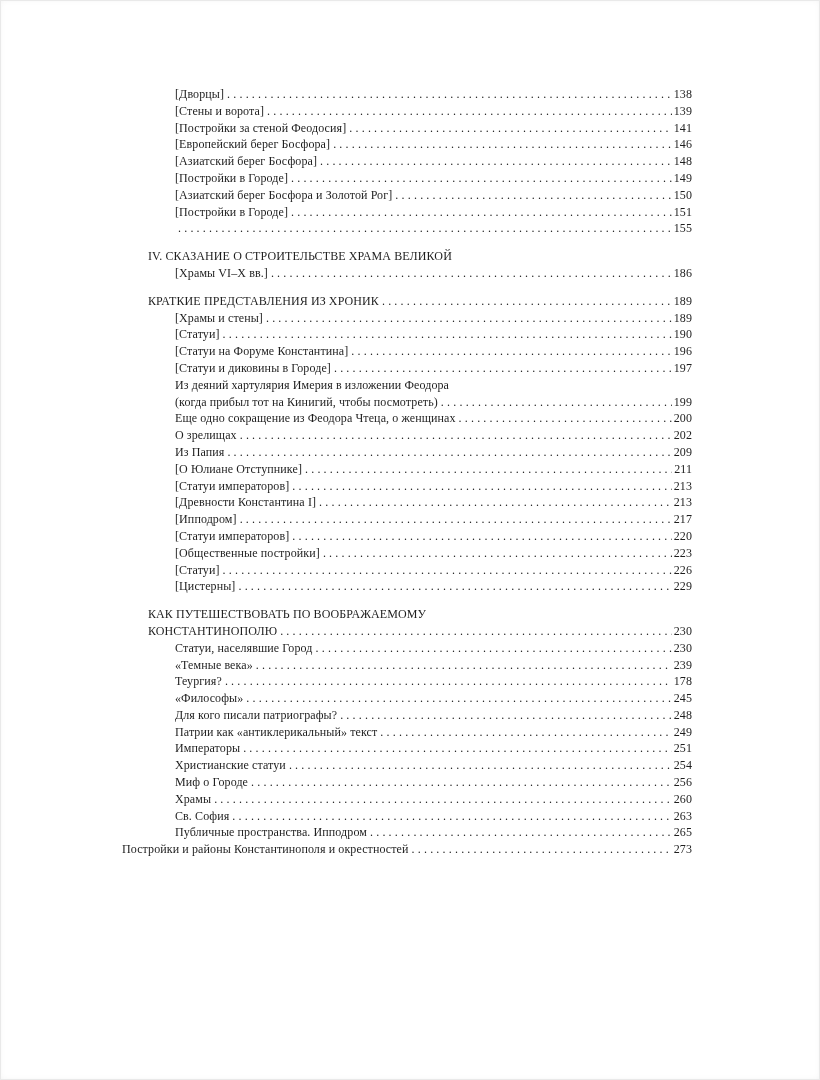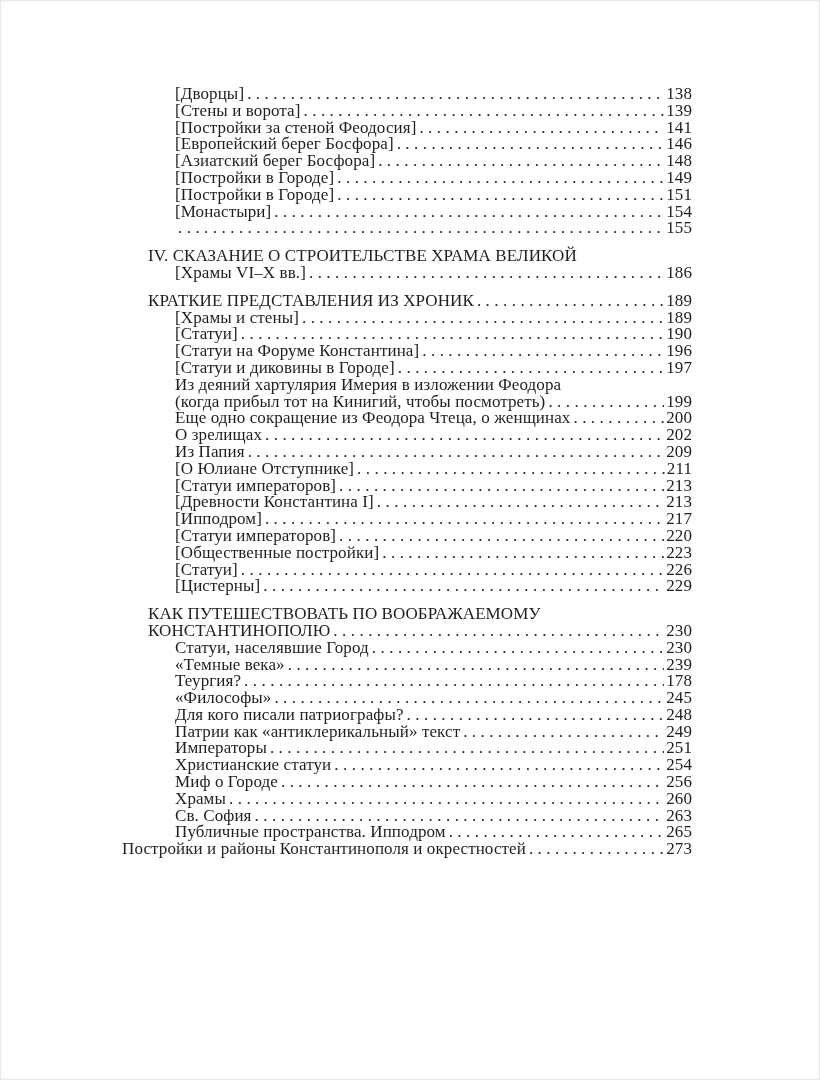--- a/index.html
+++ b/index.html
@@ -26,7 +26,7 @@
     left: 122px;
     top: 86px;
     width: 570px;
-    font-size: 17px;
+    font-size: 12px;
     line-height: 16.8px;
     letter-spacing: 0.1px;
   }

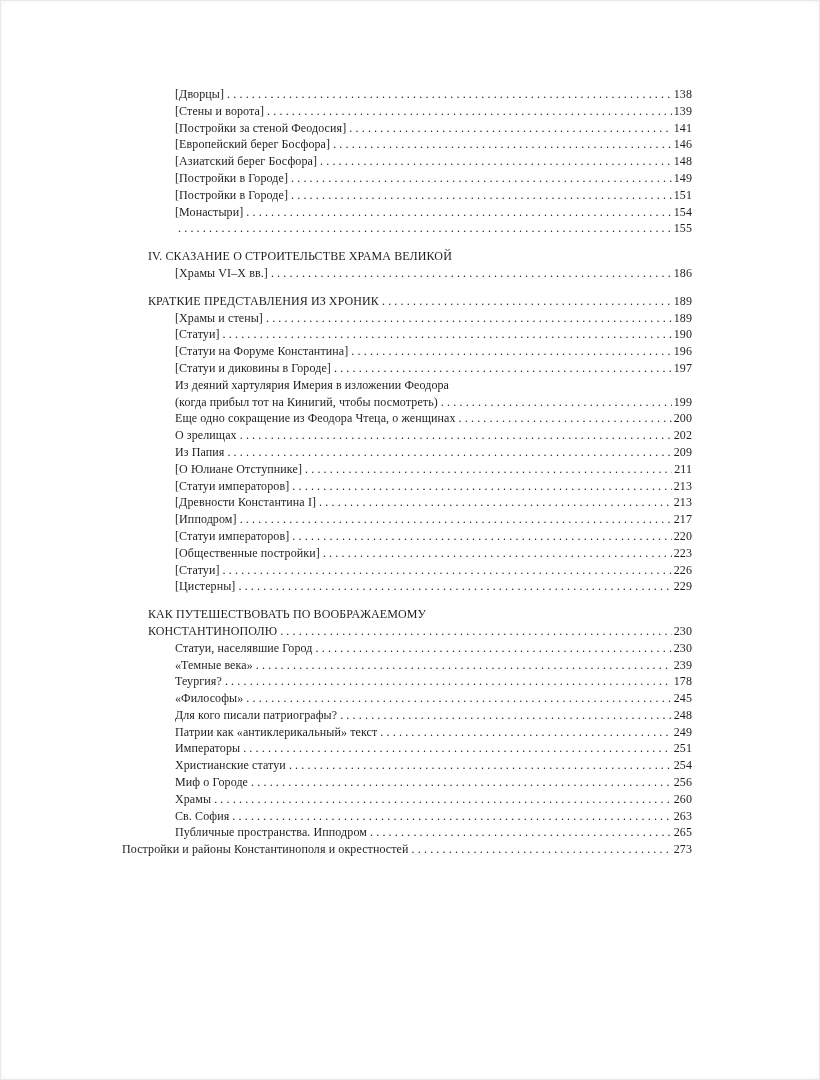--- a/index.html
+++ b/index.html
@@ -106,6 +106,13 @@
       </div>
       <div class="entry level-2">
         <div class="line">
+          <span class="label">[Азиатский берег Босфора и Золотой Рог]</span>
+          <span class="dots"></span>
+          <span class="pagenum">150</span>
+        </div>
+      </div>
+      <div class="entry level-2">
+        <div class="line">
           <span class="label">[Постройки в Городе]</span>
           <span class="dots"></span>
           <span class="pagenum">151</span>

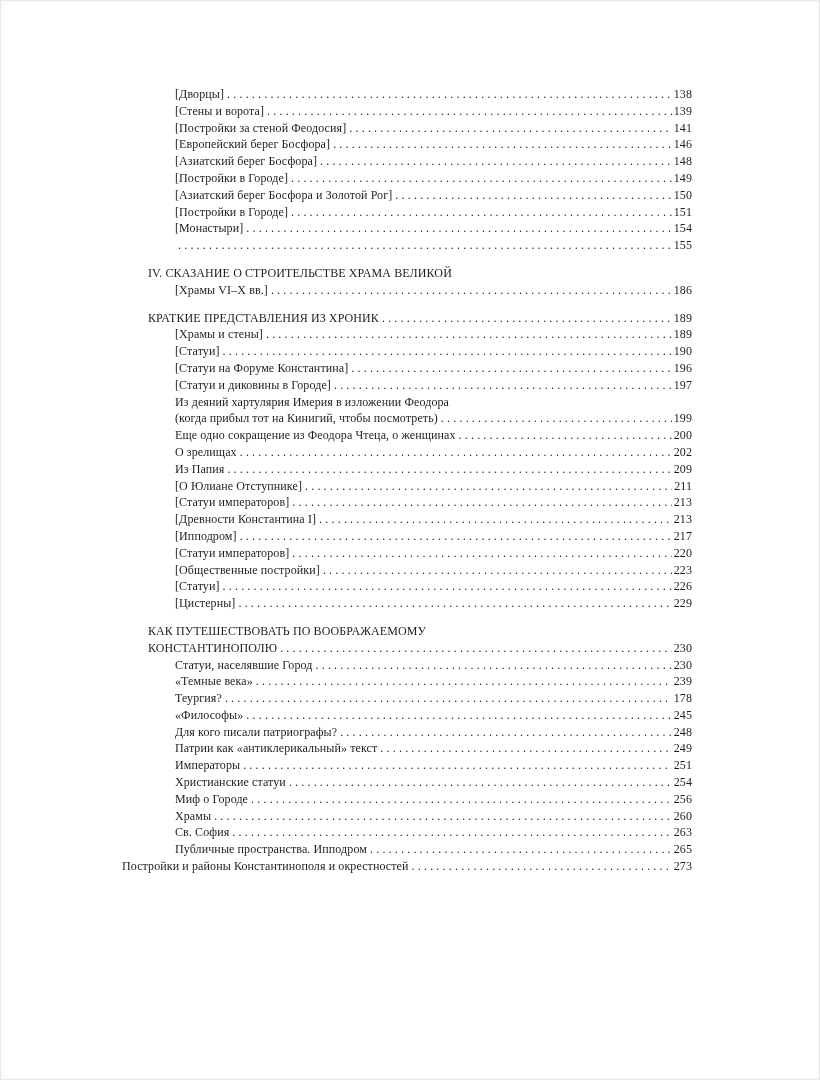--- a/index.html
+++ b/index.html
@@ -120,13 +120,6 @@
       </div>
       <div class="entry level-2">
         <div class="line">
-          <span class="label">[Монастыри]</span>
-          <span class="dots"></span>
-          <span class="pagenum">154</span>
-        </div>
-      </div>
-      <div class="entry level-2">
-        <div class="line">
           <span class="dots"></span>
           <span class="pagenum">155</span>
         </div>

